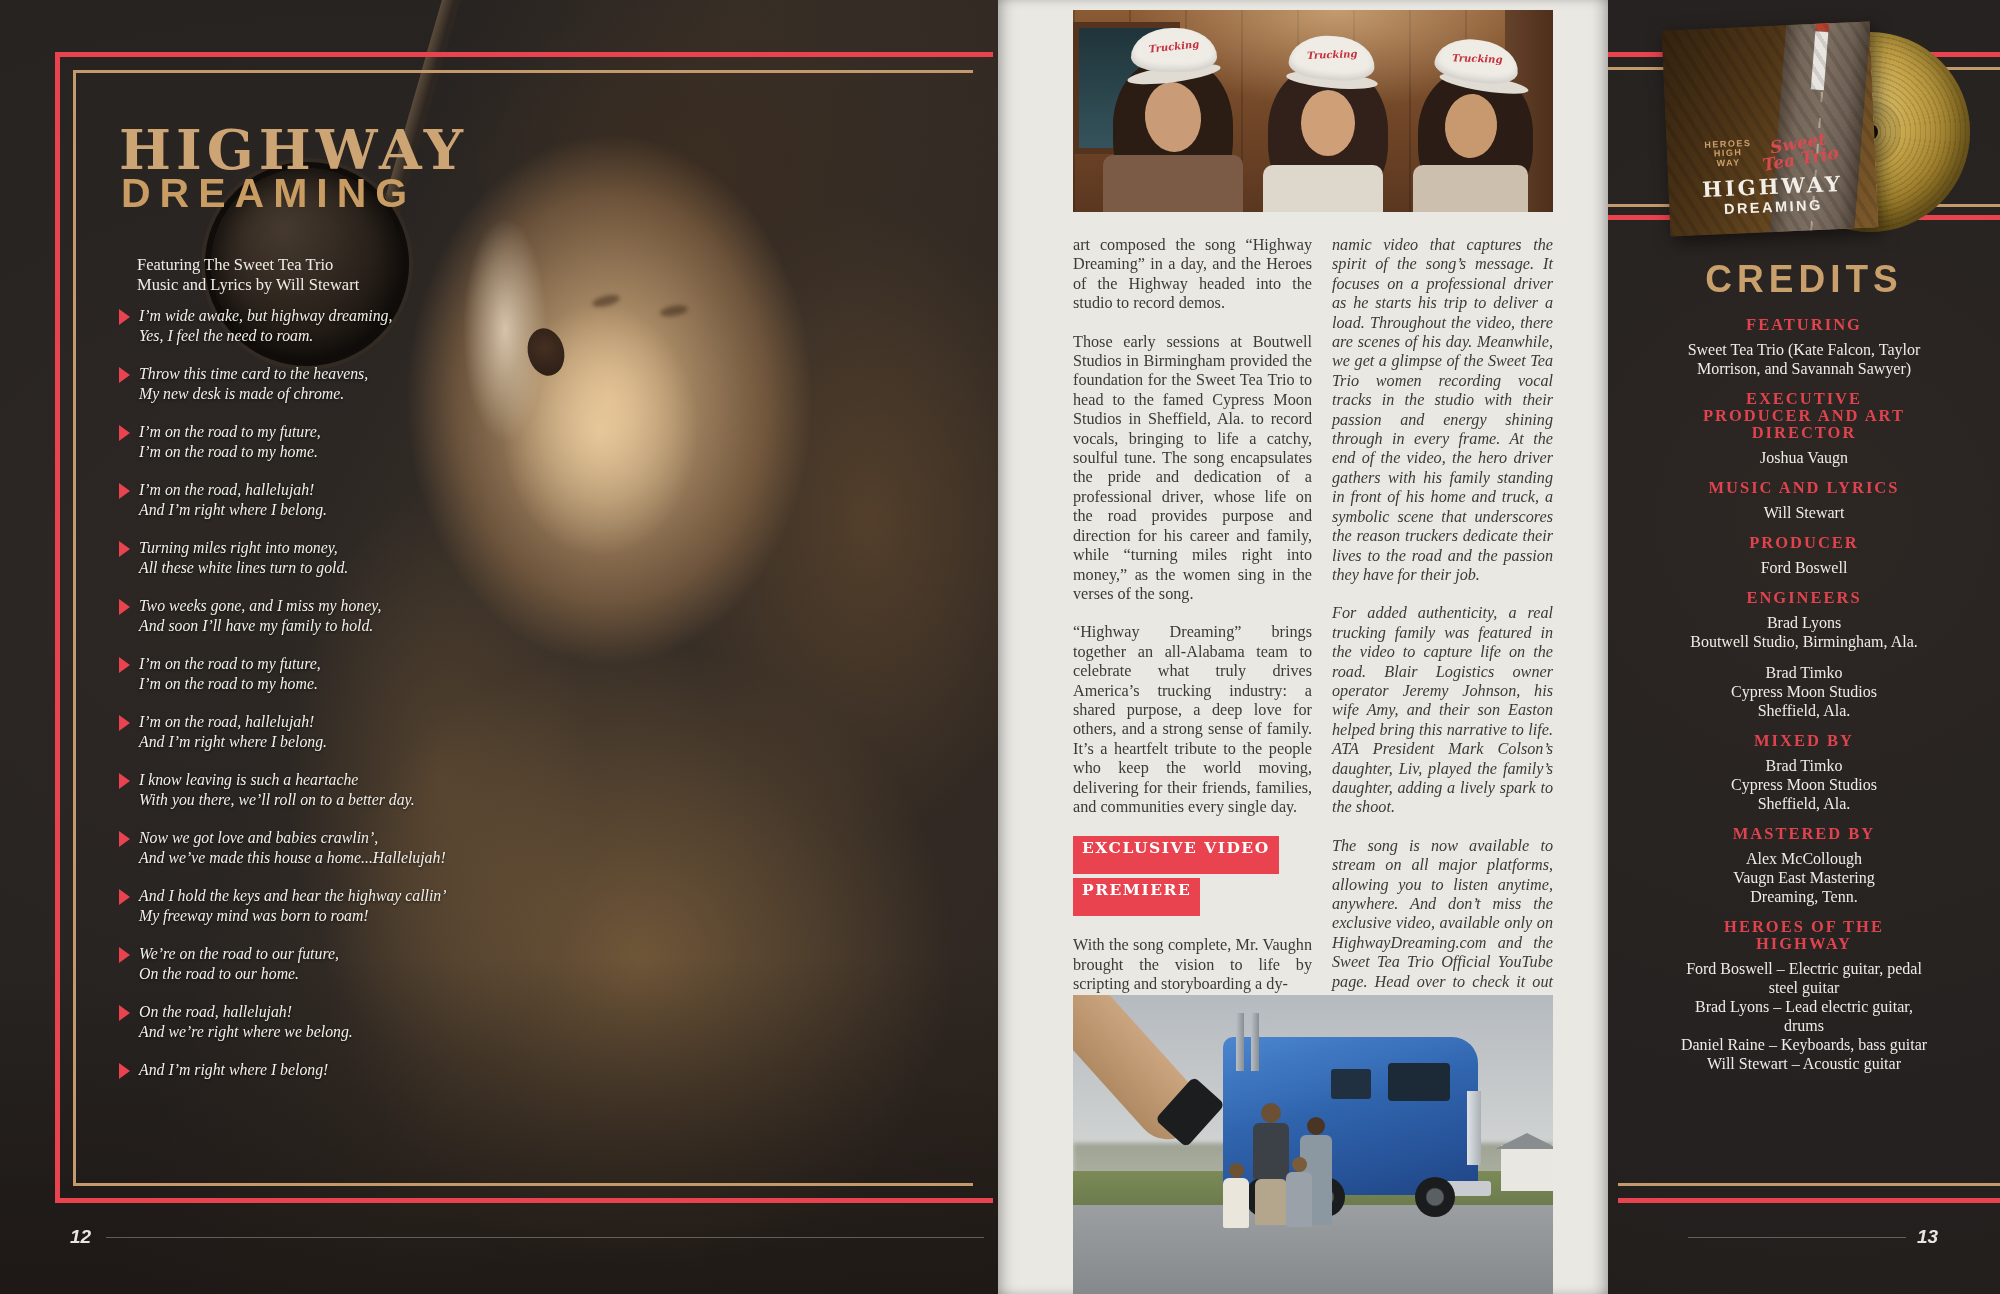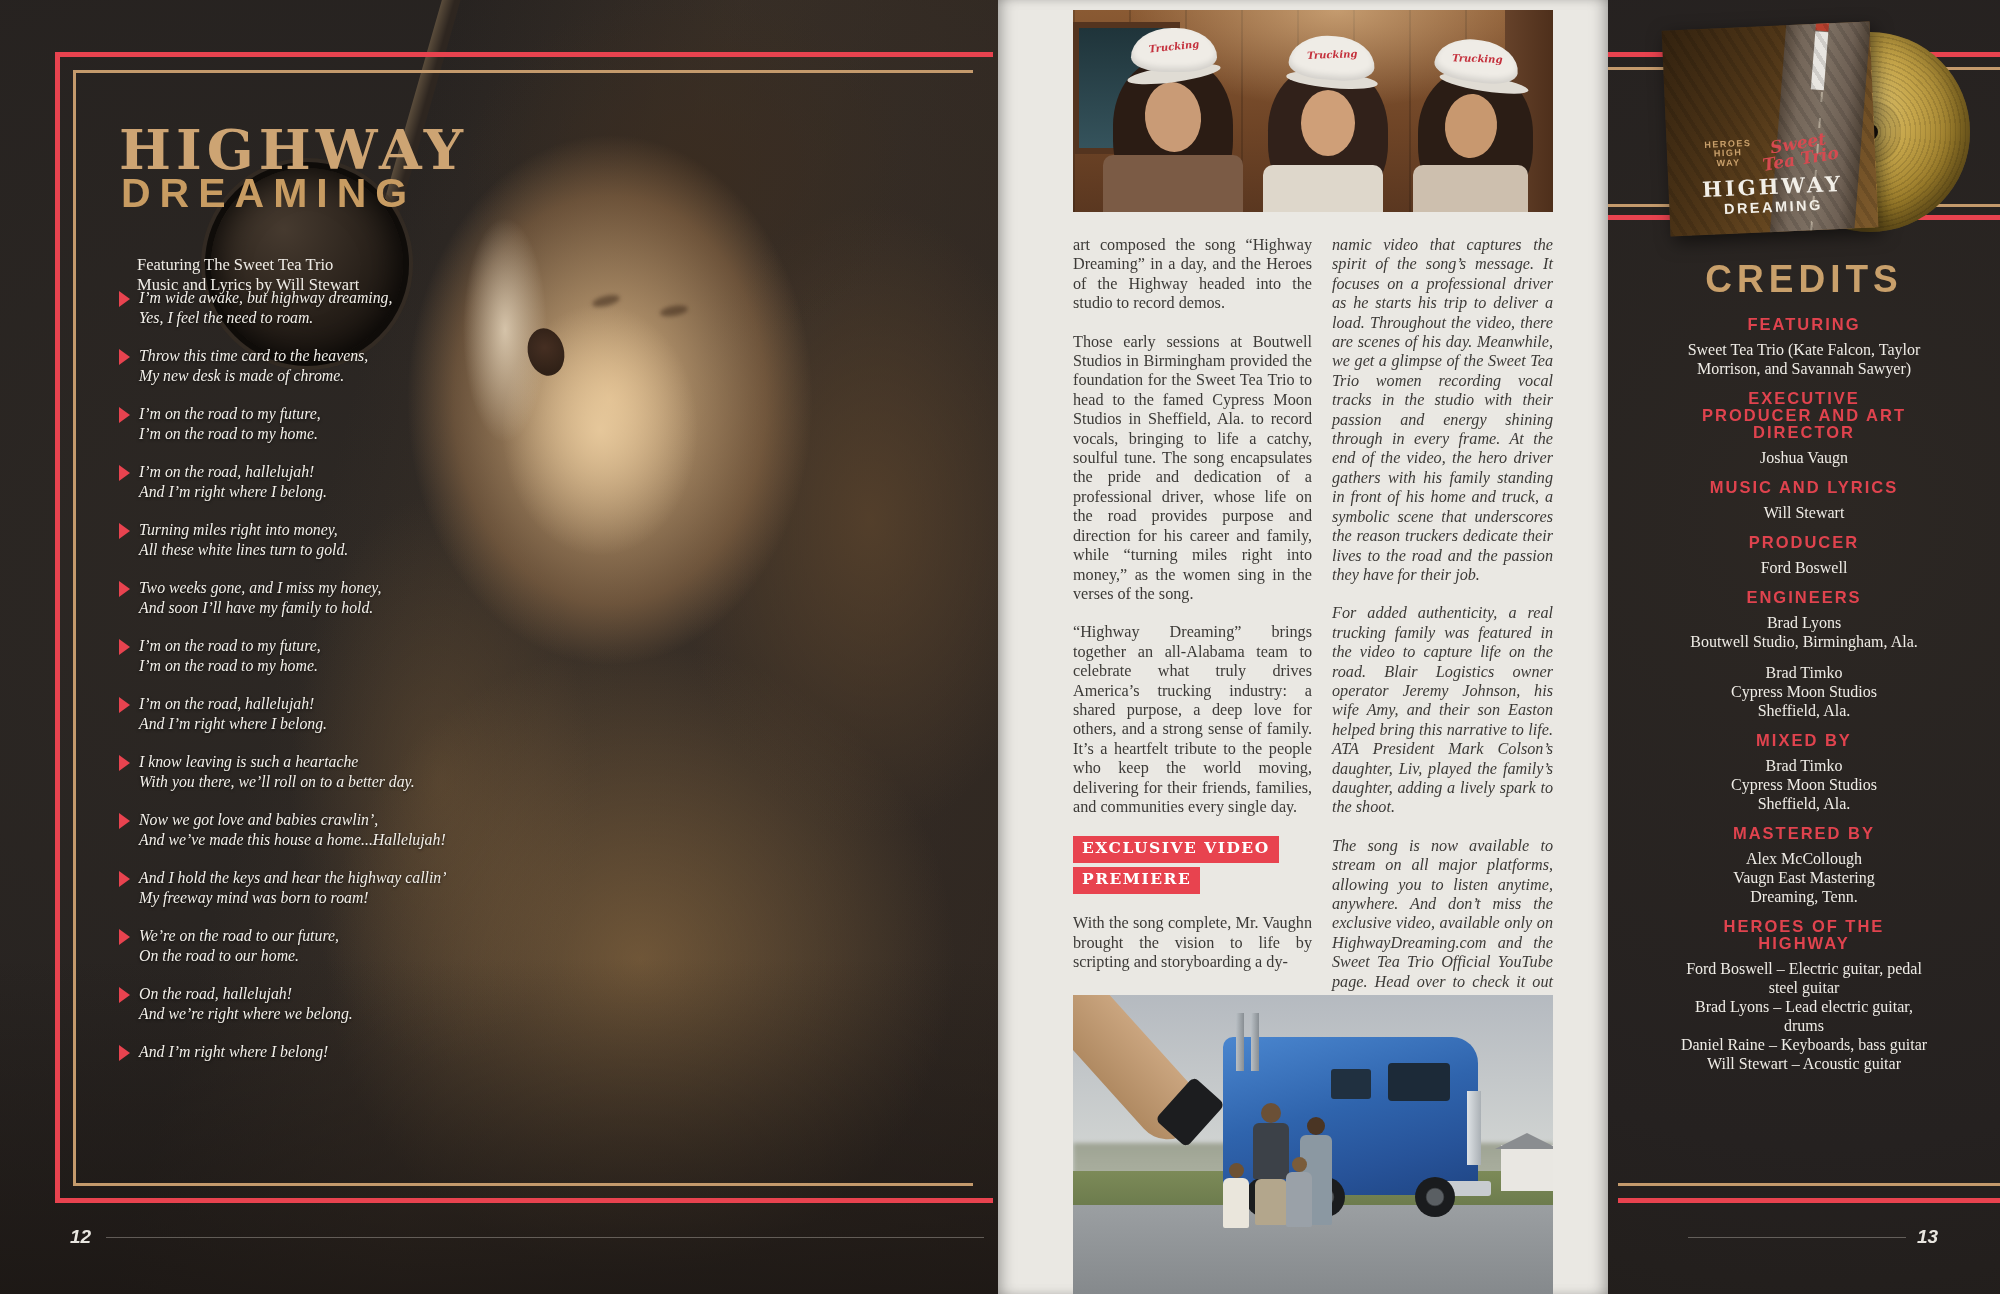--- a/index.html
+++ b/index.html
@@ -37,7 +37,7 @@
   .title-dreaming{position:absolute;left:121px;top:173px;z-index:4;font-family:"Liberation Sans",sans-serif;font-weight:bold;
     font-size:41px;line-height:1;letter-spacing:9px;color:#c89c62;}
   .byline{position:absolute;left:137px;top:255px;z-index:4;font-size:16.5px;line-height:19.5px;color:#f0ede7;}
-  .lyrics{position:absolute;left:119px;top:288px;width:410px;z-index:4;}
+  .lyrics{position:absolute;left:119px;top:306px;width:410px;z-index:4;}
   .stanza{display:flex;margin-bottom:18px;}
   .tri{width:0;height:0;border-left:11px solid #e8434f;border-top:8px solid transparent;border-bottom:8px solid transparent;
     margin:3px 9px 0 0;flex:0 0 auto;}

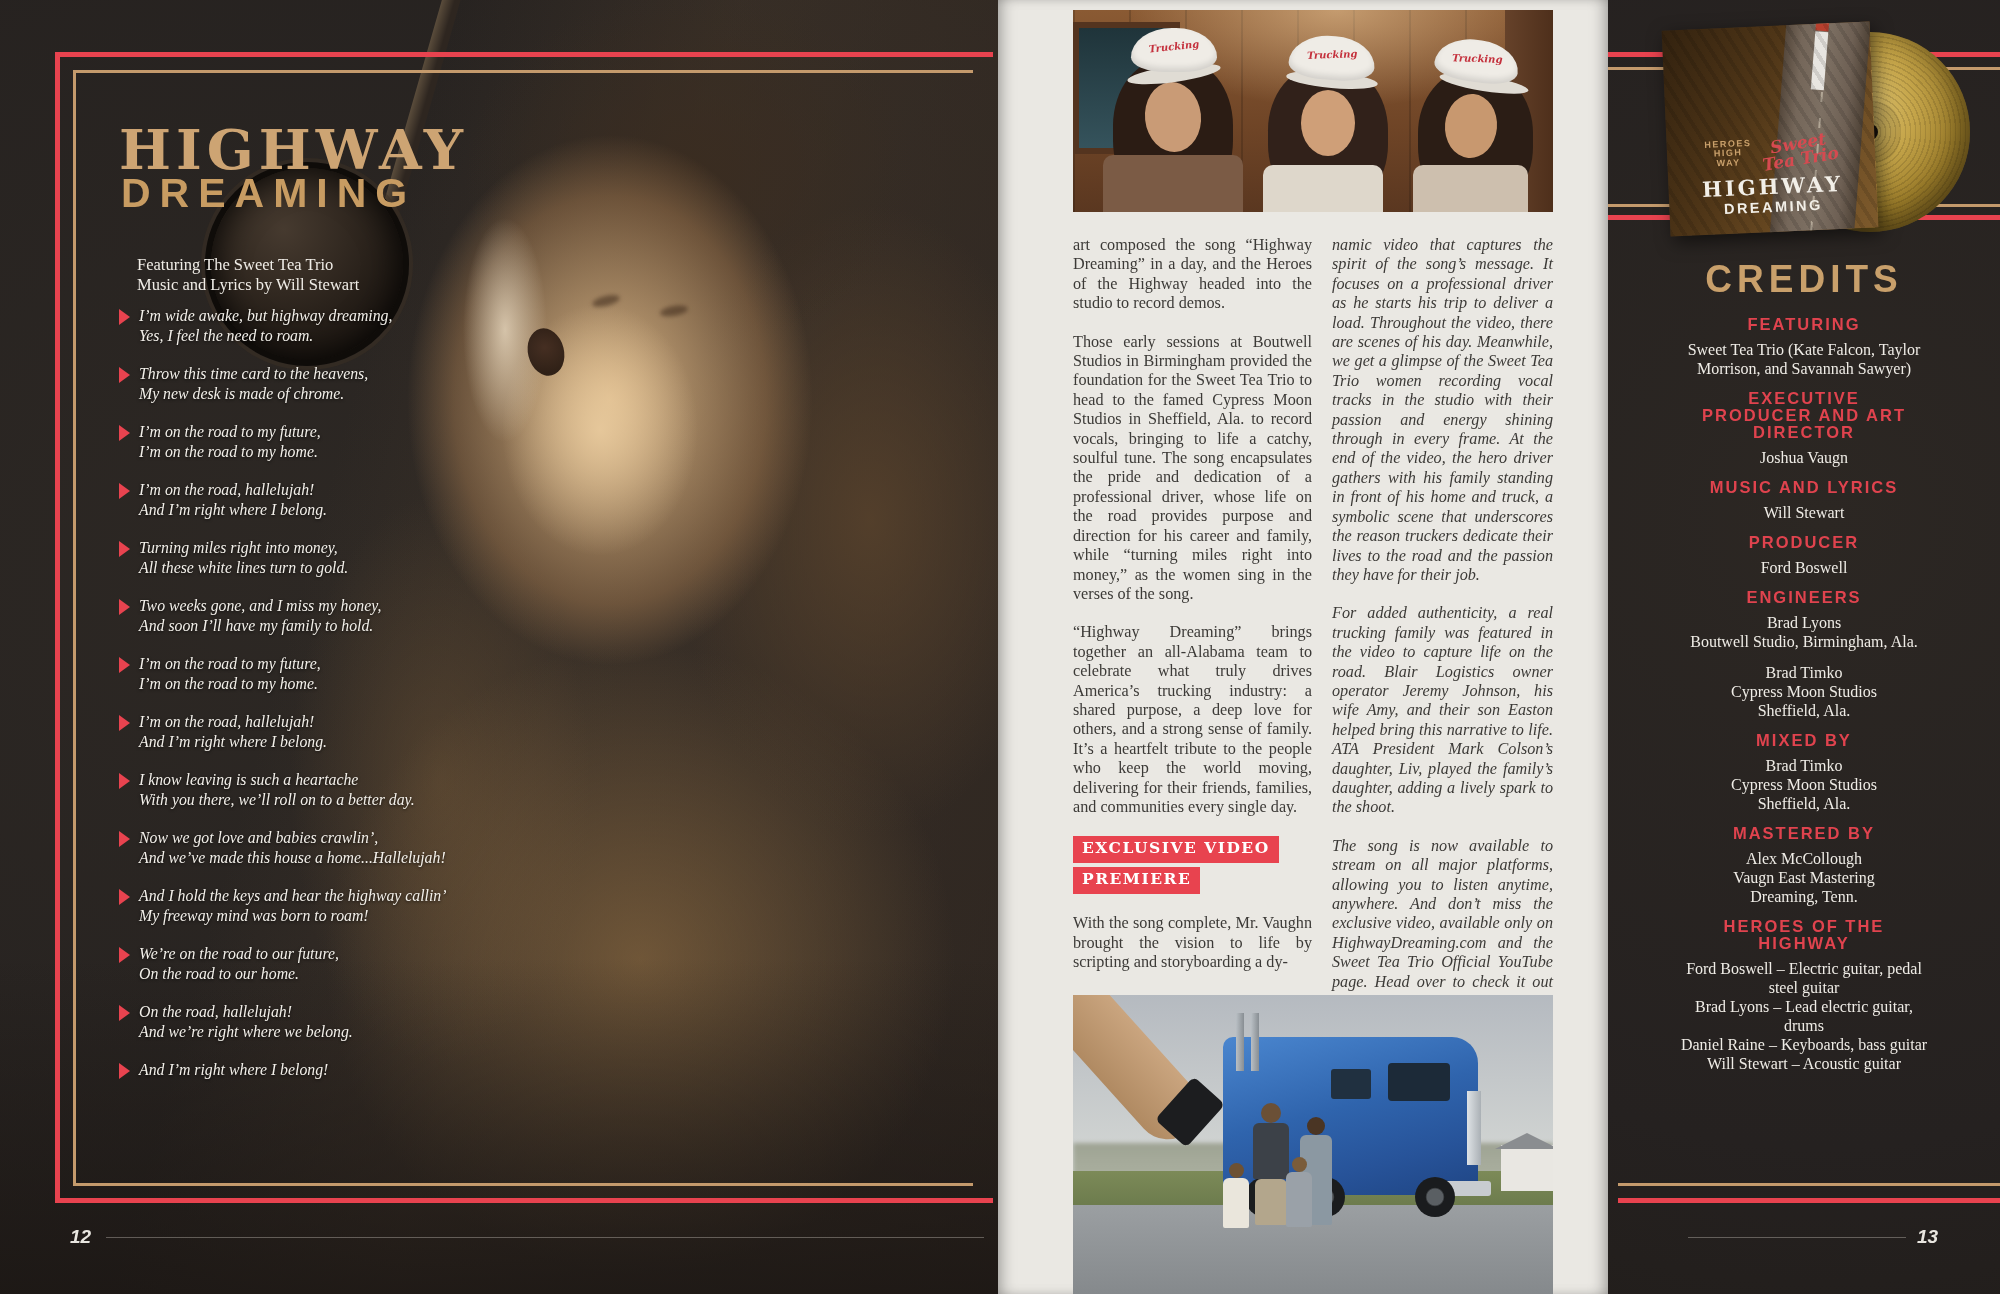--- a/index.html
+++ b/index.html
@@ -130,7 +130,7 @@
     font-family:"Liberation Sans",sans-serif;font-weight:bold;font-size:37px;letter-spacing:5px;color:#c9a06b;
     transform:scaleY(1.06);}
   .credits{position:absolute;left:12px;top:316px;width:368px;z-index:4;text-align:center;}
-  .credit-heading{font-family:Liberation Sans, sans-serif;font-weight:bold;font-size:16.5px;line-height:17px;letter-spacing:2px;
+  .credit-heading{font-family:Liberation Serif, serif;font-weight:bold;font-size:16.5px;line-height:17px;letter-spacing:2px;
     color:#e0434e;margin:0 auto 7px;max-width:290px;white-space:pre-line;}
   .credit-heading:first-child{margin-top:0;}
   .credit-group{margin-bottom:12px;}

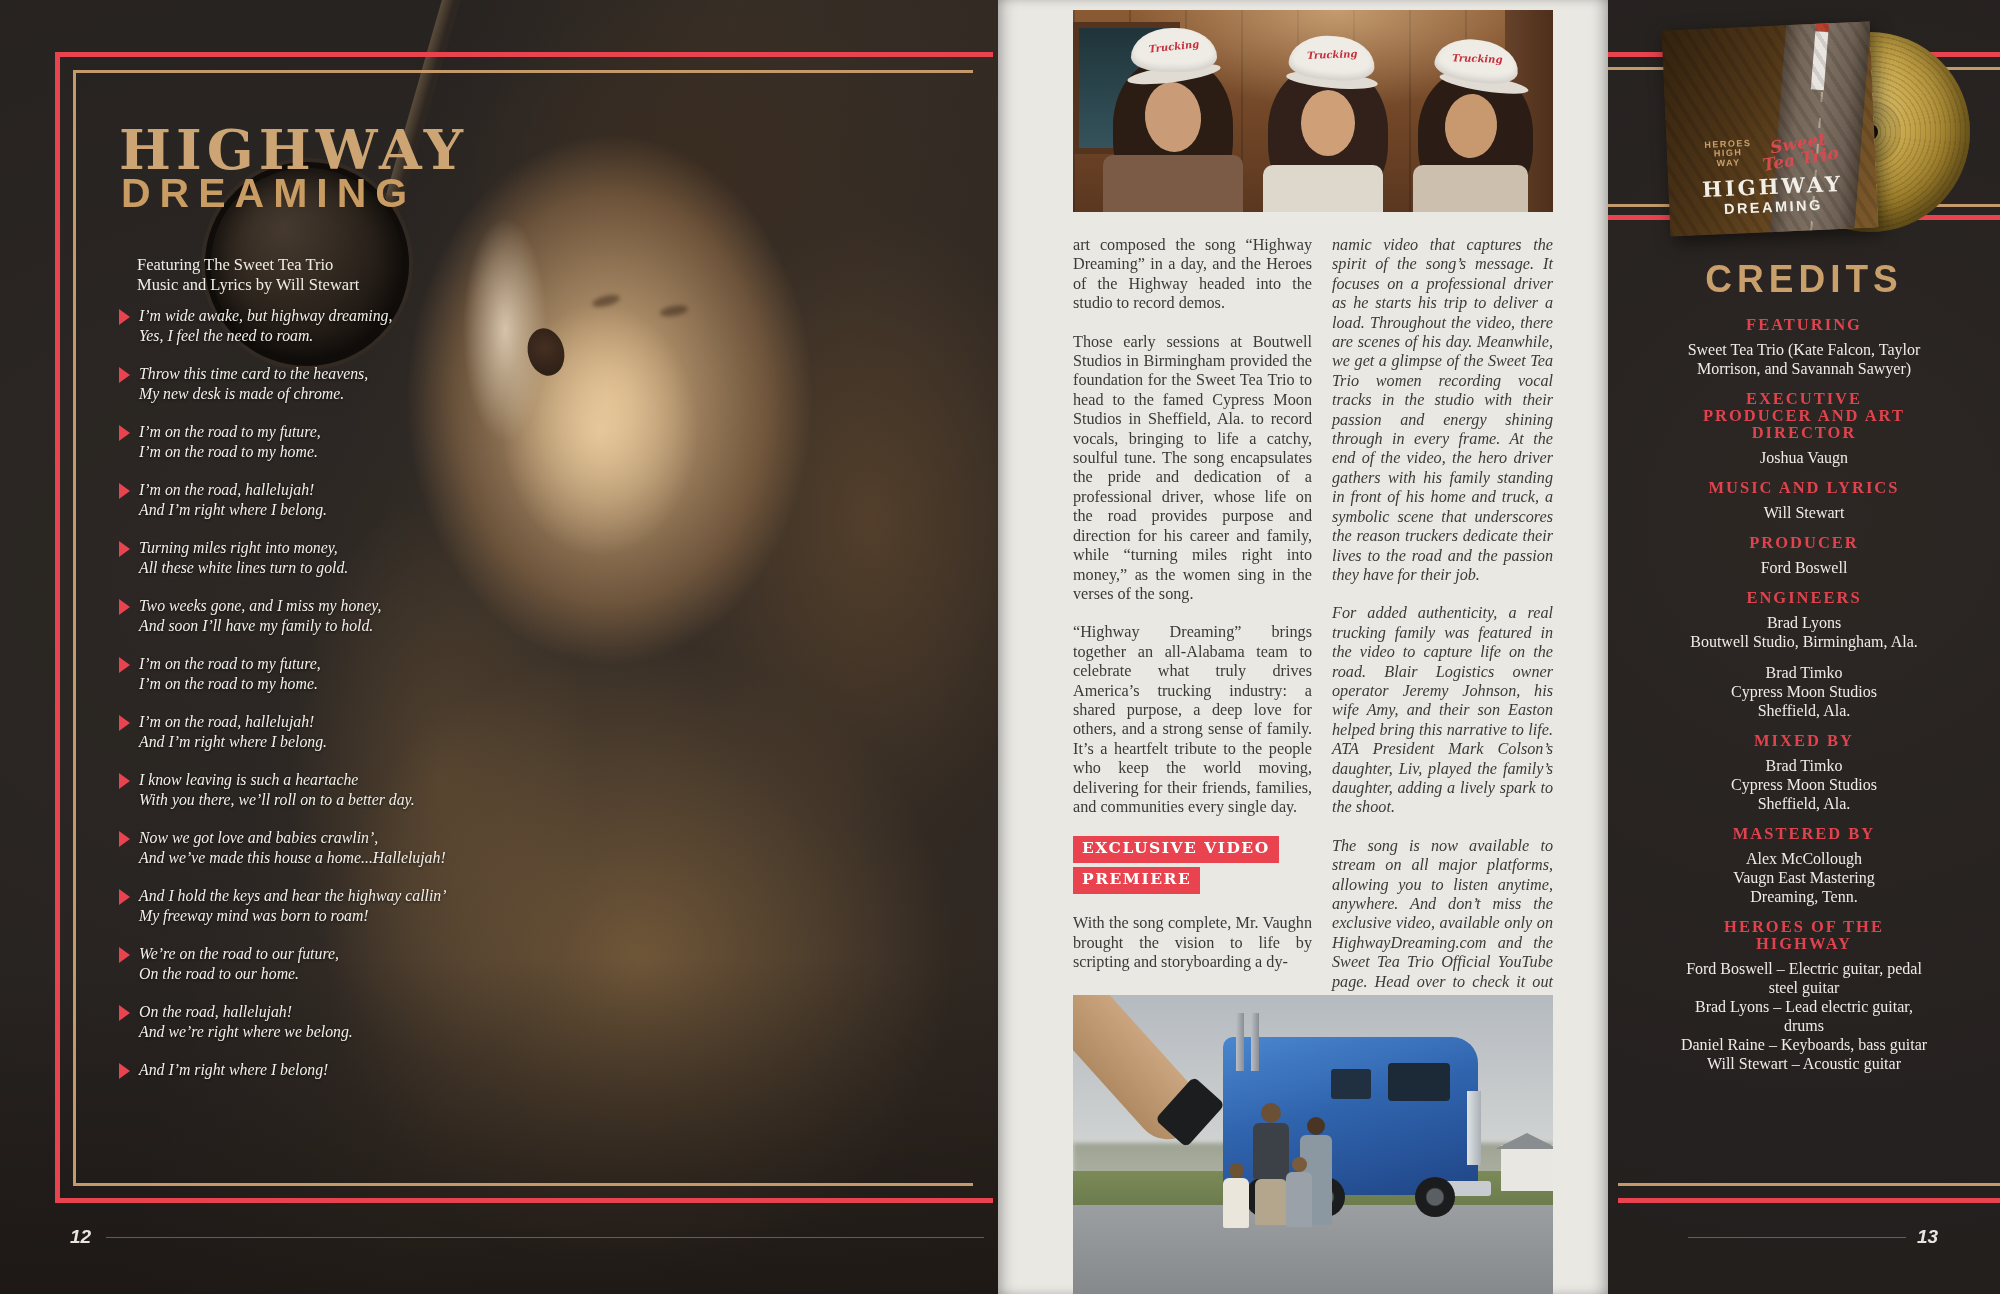--- a/index.html
+++ b/index.html
@@ -68,7 +68,7 @@
   .art-p{font-size:16.2px;line-height:19.4px;text-align:justify;color:#3c3a37;margin:0 0 19px 0;}
   .badge{margin:1px 0 20px 0;}
   .badge-box{display:table;background:#e8434f;color:#fff;font-family:"DejaVu Serif",serif;font-weight:bold;
-    font-size:15.5px;letter-spacing:1.5px;padding:2px 9px 6px;margin-bottom:4px;}
+    font-size:15.5px;letter-spacing:1.5px;padding:2px 9px 17px;margin-bottom:4px;}
   .end-arrows{color:#e8434f;font-size:14px;letter-spacing:2px;}
   .photo-bottom{position:absolute;left:75px;top:995px;width:480px;height:299px;overflow:hidden;
     background:linear-gradient(#b5bac0,#d2d5d3 55%,#c8ccc9);}

